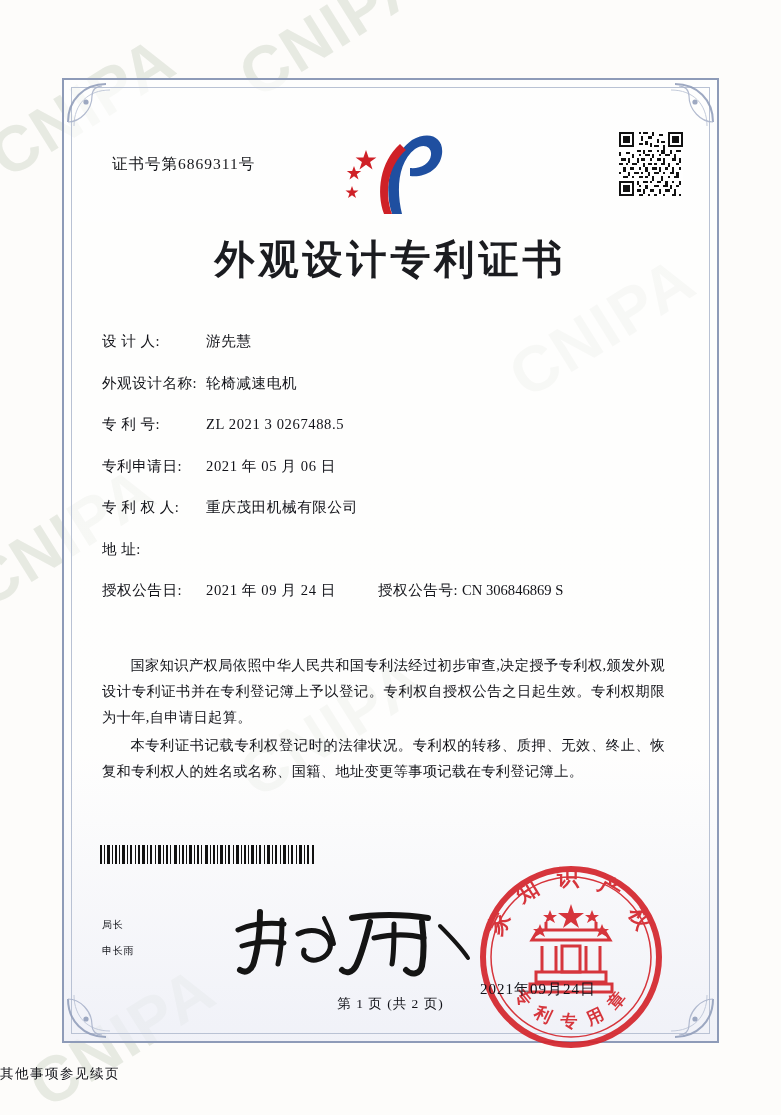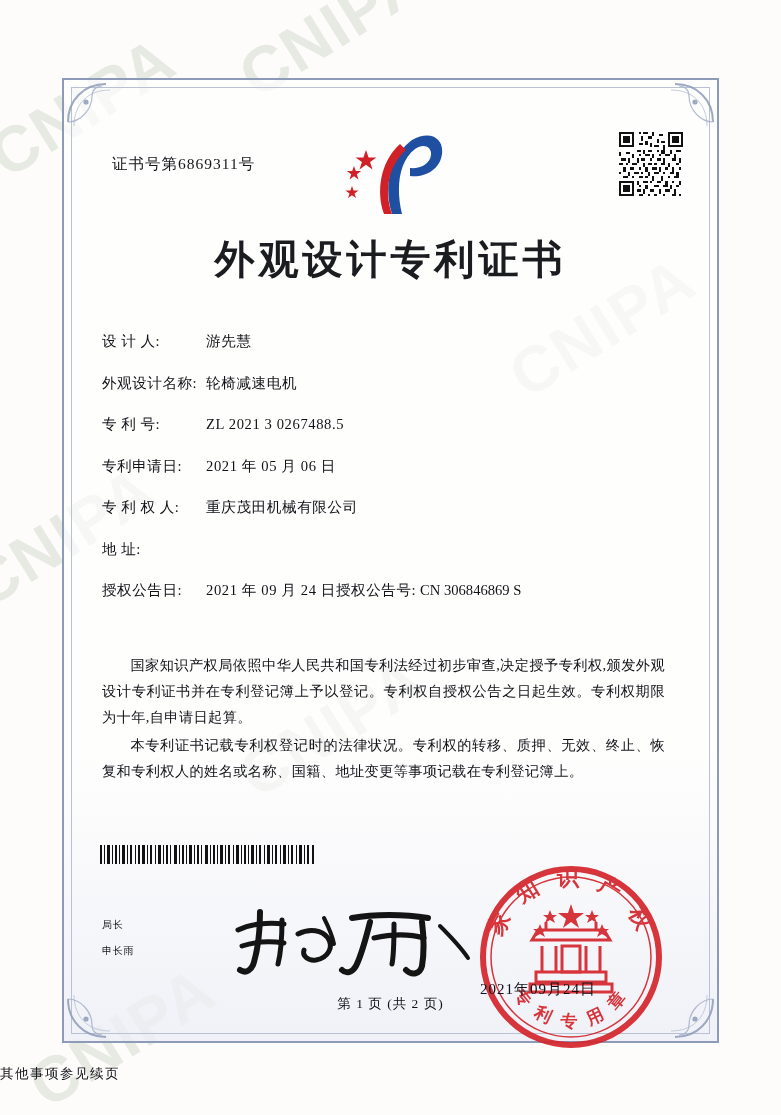--- a/index.html
+++ b/index.html
@@ -128,6 +128,7 @@
     letter-spacing: 0.6px;
   }
   .field-row.dual .second-label {
+    margin-left: 42px;
     letter-spacing: 0.5px;
   }
   .field-row.dual .second-value {

